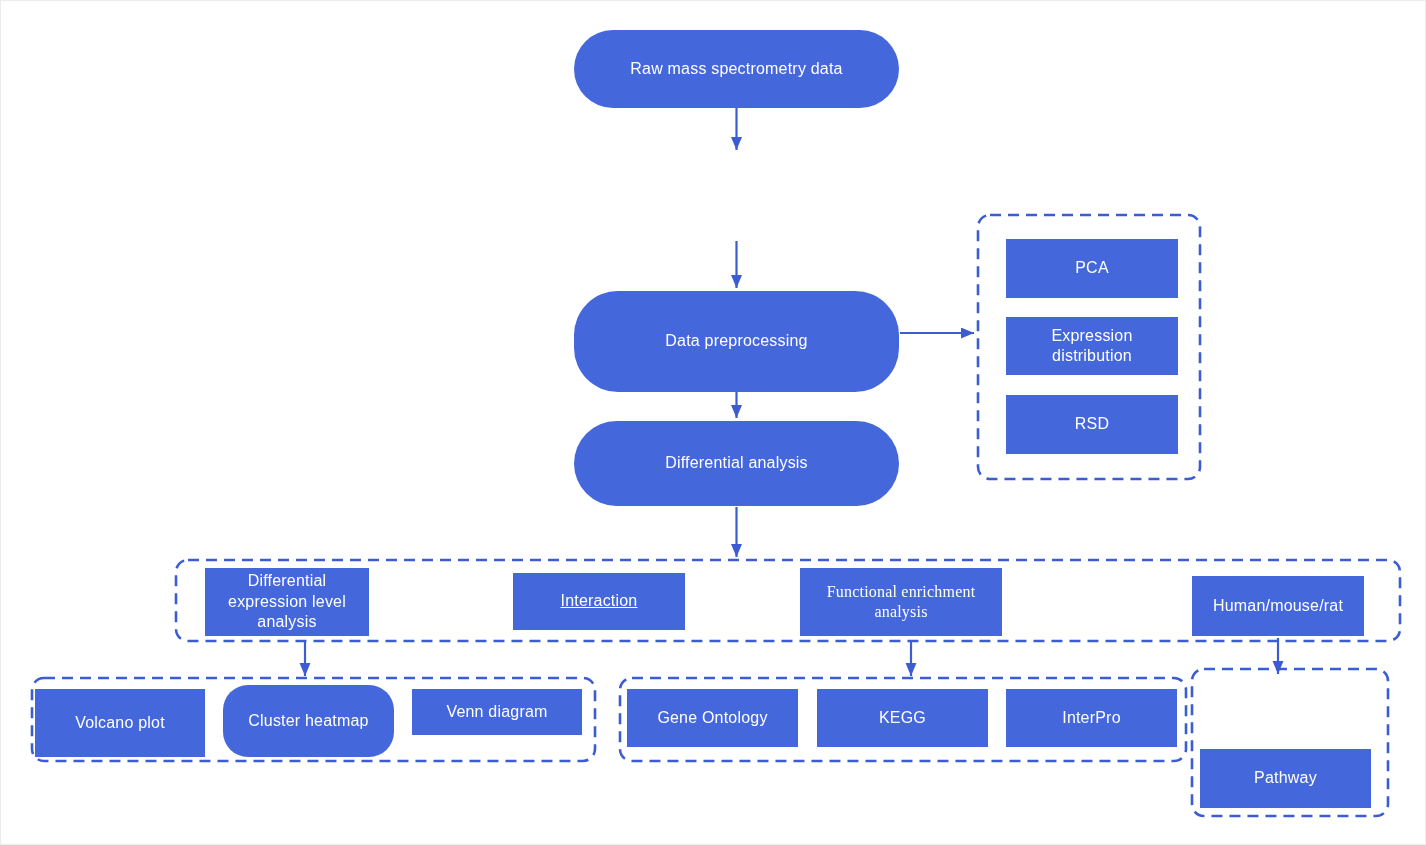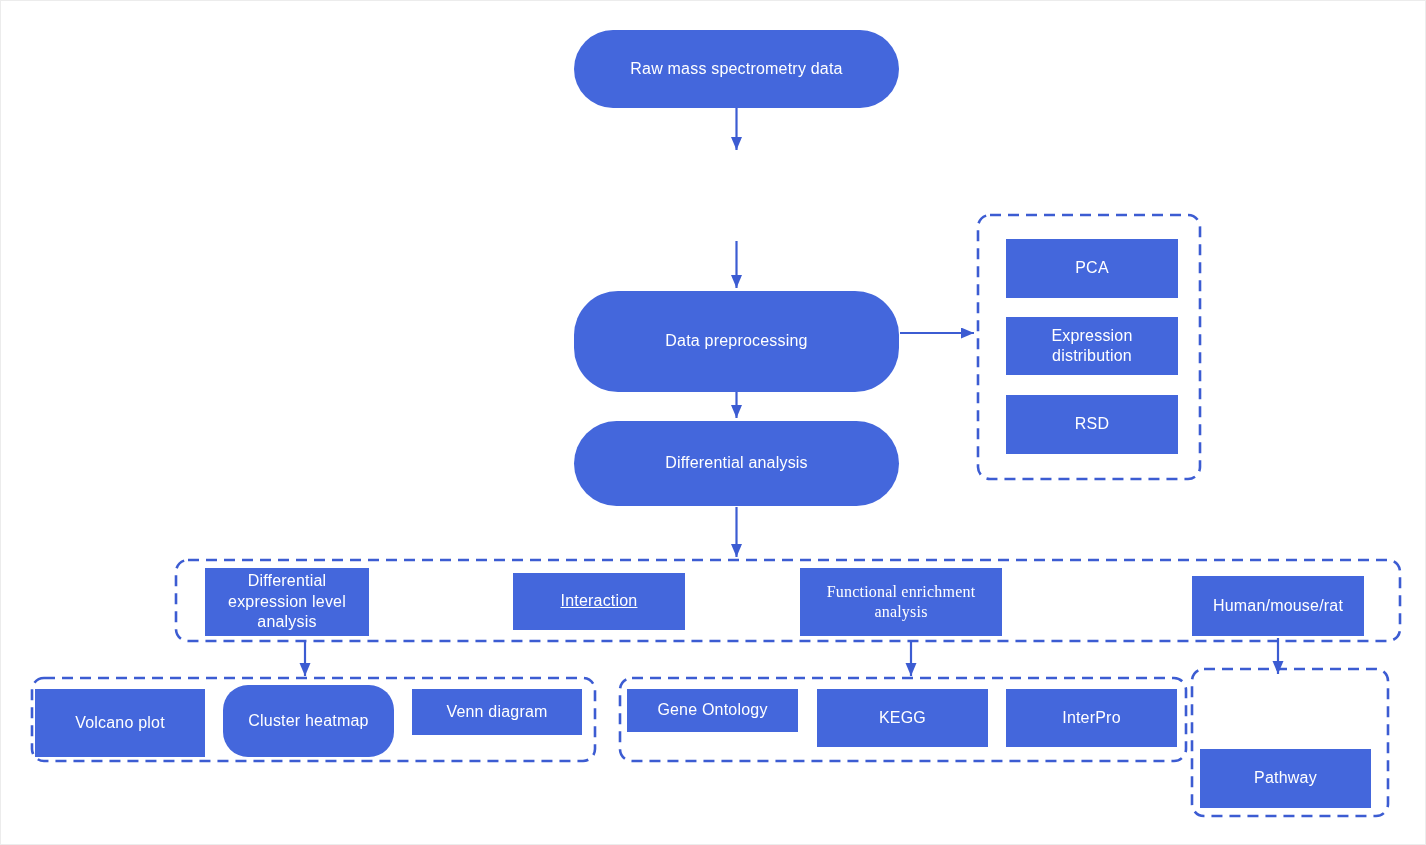--- a/index.html
+++ b/index.html
@@ -92,7 +92,7 @@
   <div class="node" style="left:222px; top:684px; width:171px; height:72px;border-radius:25px;">Cluster heatmap</div>
   <div class="node" style="left:411px; top:688px; width:170px; height:46px;">Venn diagram</div>
 
-  <div class="node" style="left:626px; top:688px; width:171px; height:43px;">Gene Ontology</div>
+  <div class="node" style="left:626px; top:688px; width:171px; height:58px;">Gene Ontology</div>
   <div class="node" style="left:816px; top:688px; width:171px; height:58px;">KEGG</div>
   <div class="node" style="left:1005px; top:688px; width:171px; height:58px;">InterPro</div>
 

